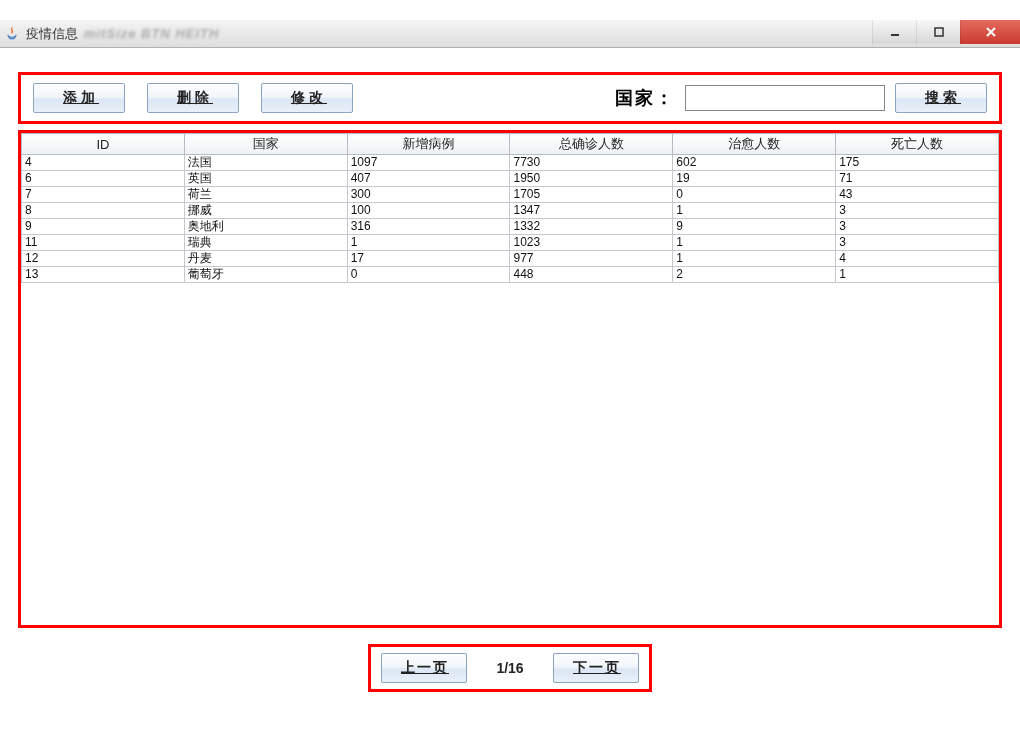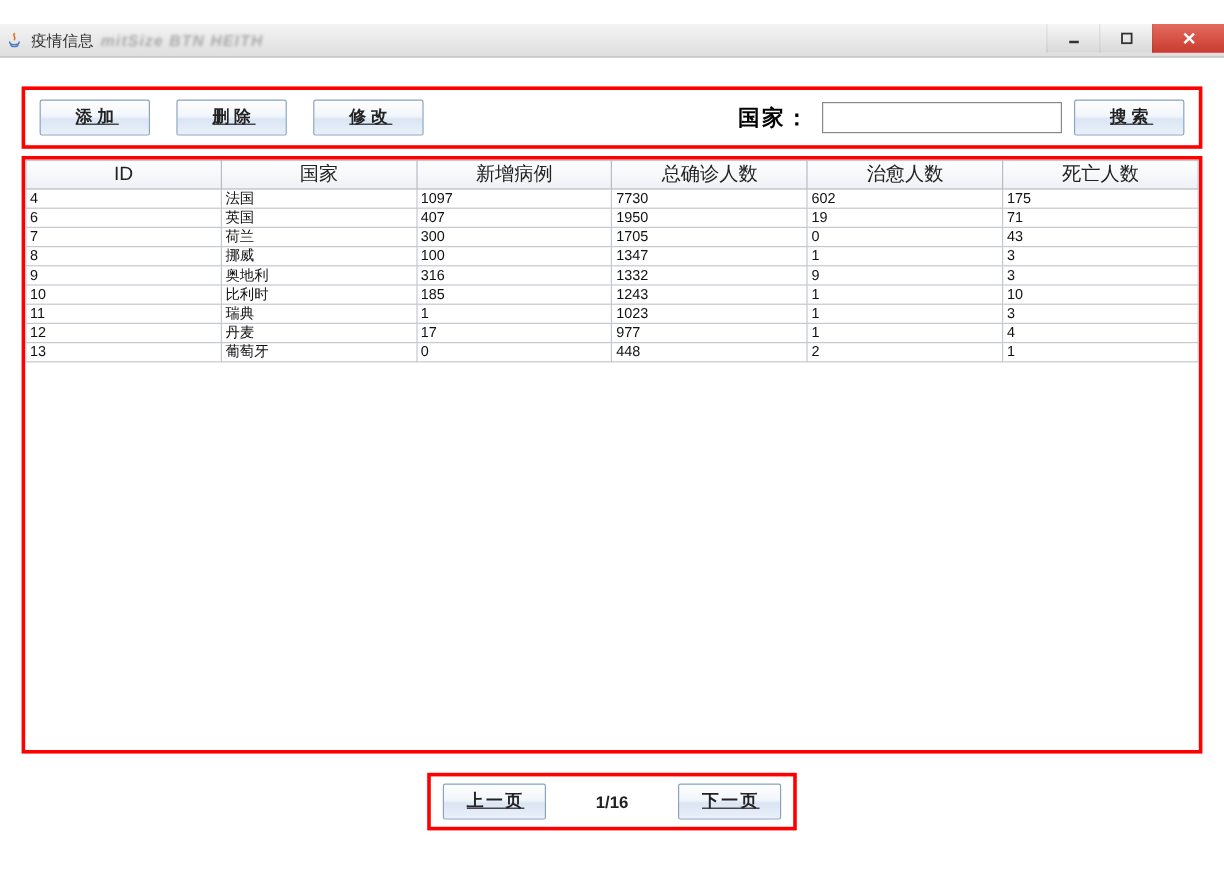--- a/index.html
+++ b/index.html
@@ -135,7 +135,7 @@
   table.data th {
     background: linear-gradient(to bottom, #fdfefe, #eef1f5);
     border: 1px solid #b7bcc3;
-    font-size: 16px;
+    font-size: 13px;
     font-weight: normal;
     padding: 1px 3px;
     text-align: center;

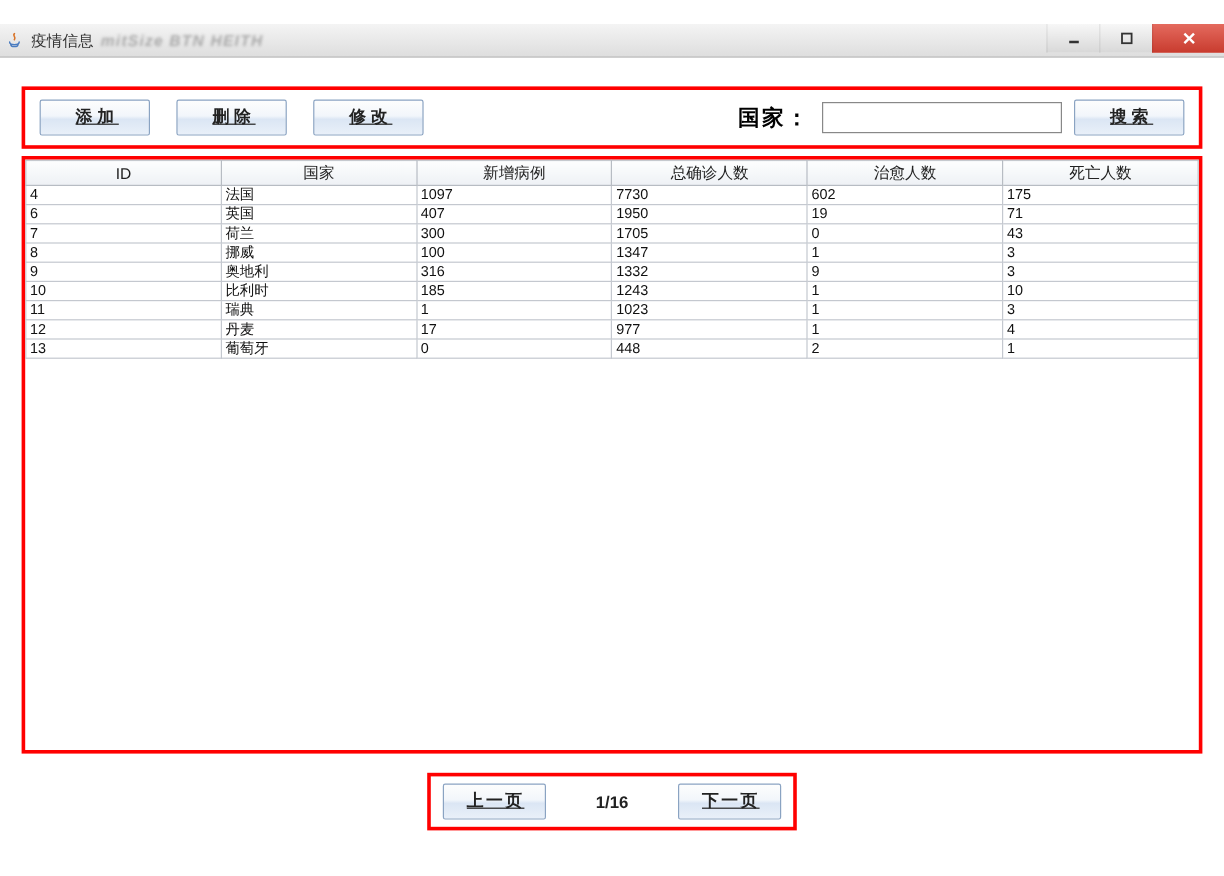--- a/index.html
+++ b/index.html
@@ -278,14 +278,6 @@
             <td>3</td>
           </tr>
           <tr>
-            <td>10</td>
-            <td>比利时</td>
-            <td>185</td>
-            <td>1243</td>
-            <td>1</td>
-            <td>10</td>
-          </tr>
-          <tr>
             <td>11</td>
             <td>瑞典</td>
             <td>1</td>

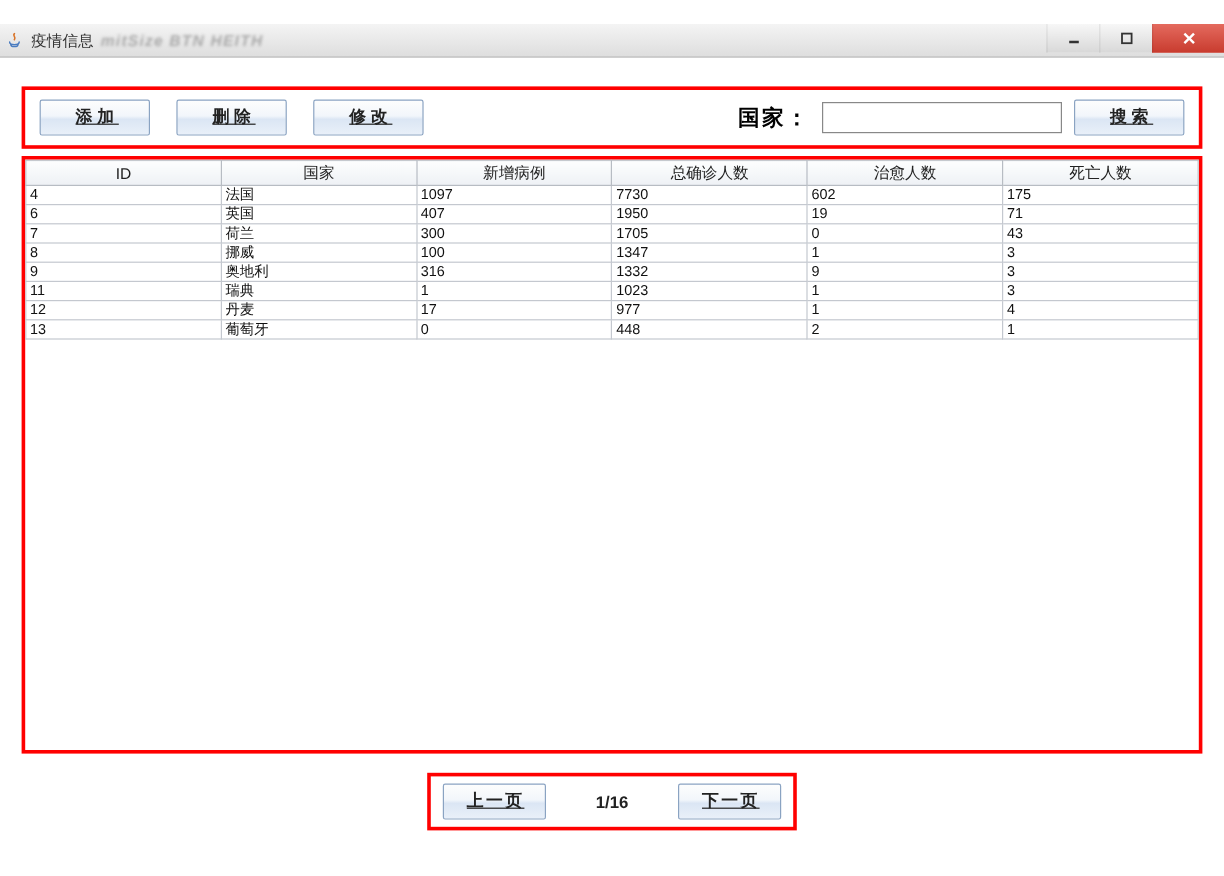--- a/index.html
+++ b/index.html
@@ -163,7 +163,7 @@
     display: inline-flex;
     align-items: center;
     padding: 6px 10px;
-    gap: 20px;
+    gap: 8px;
   }
   .pager .btn {
     width: 86px;

